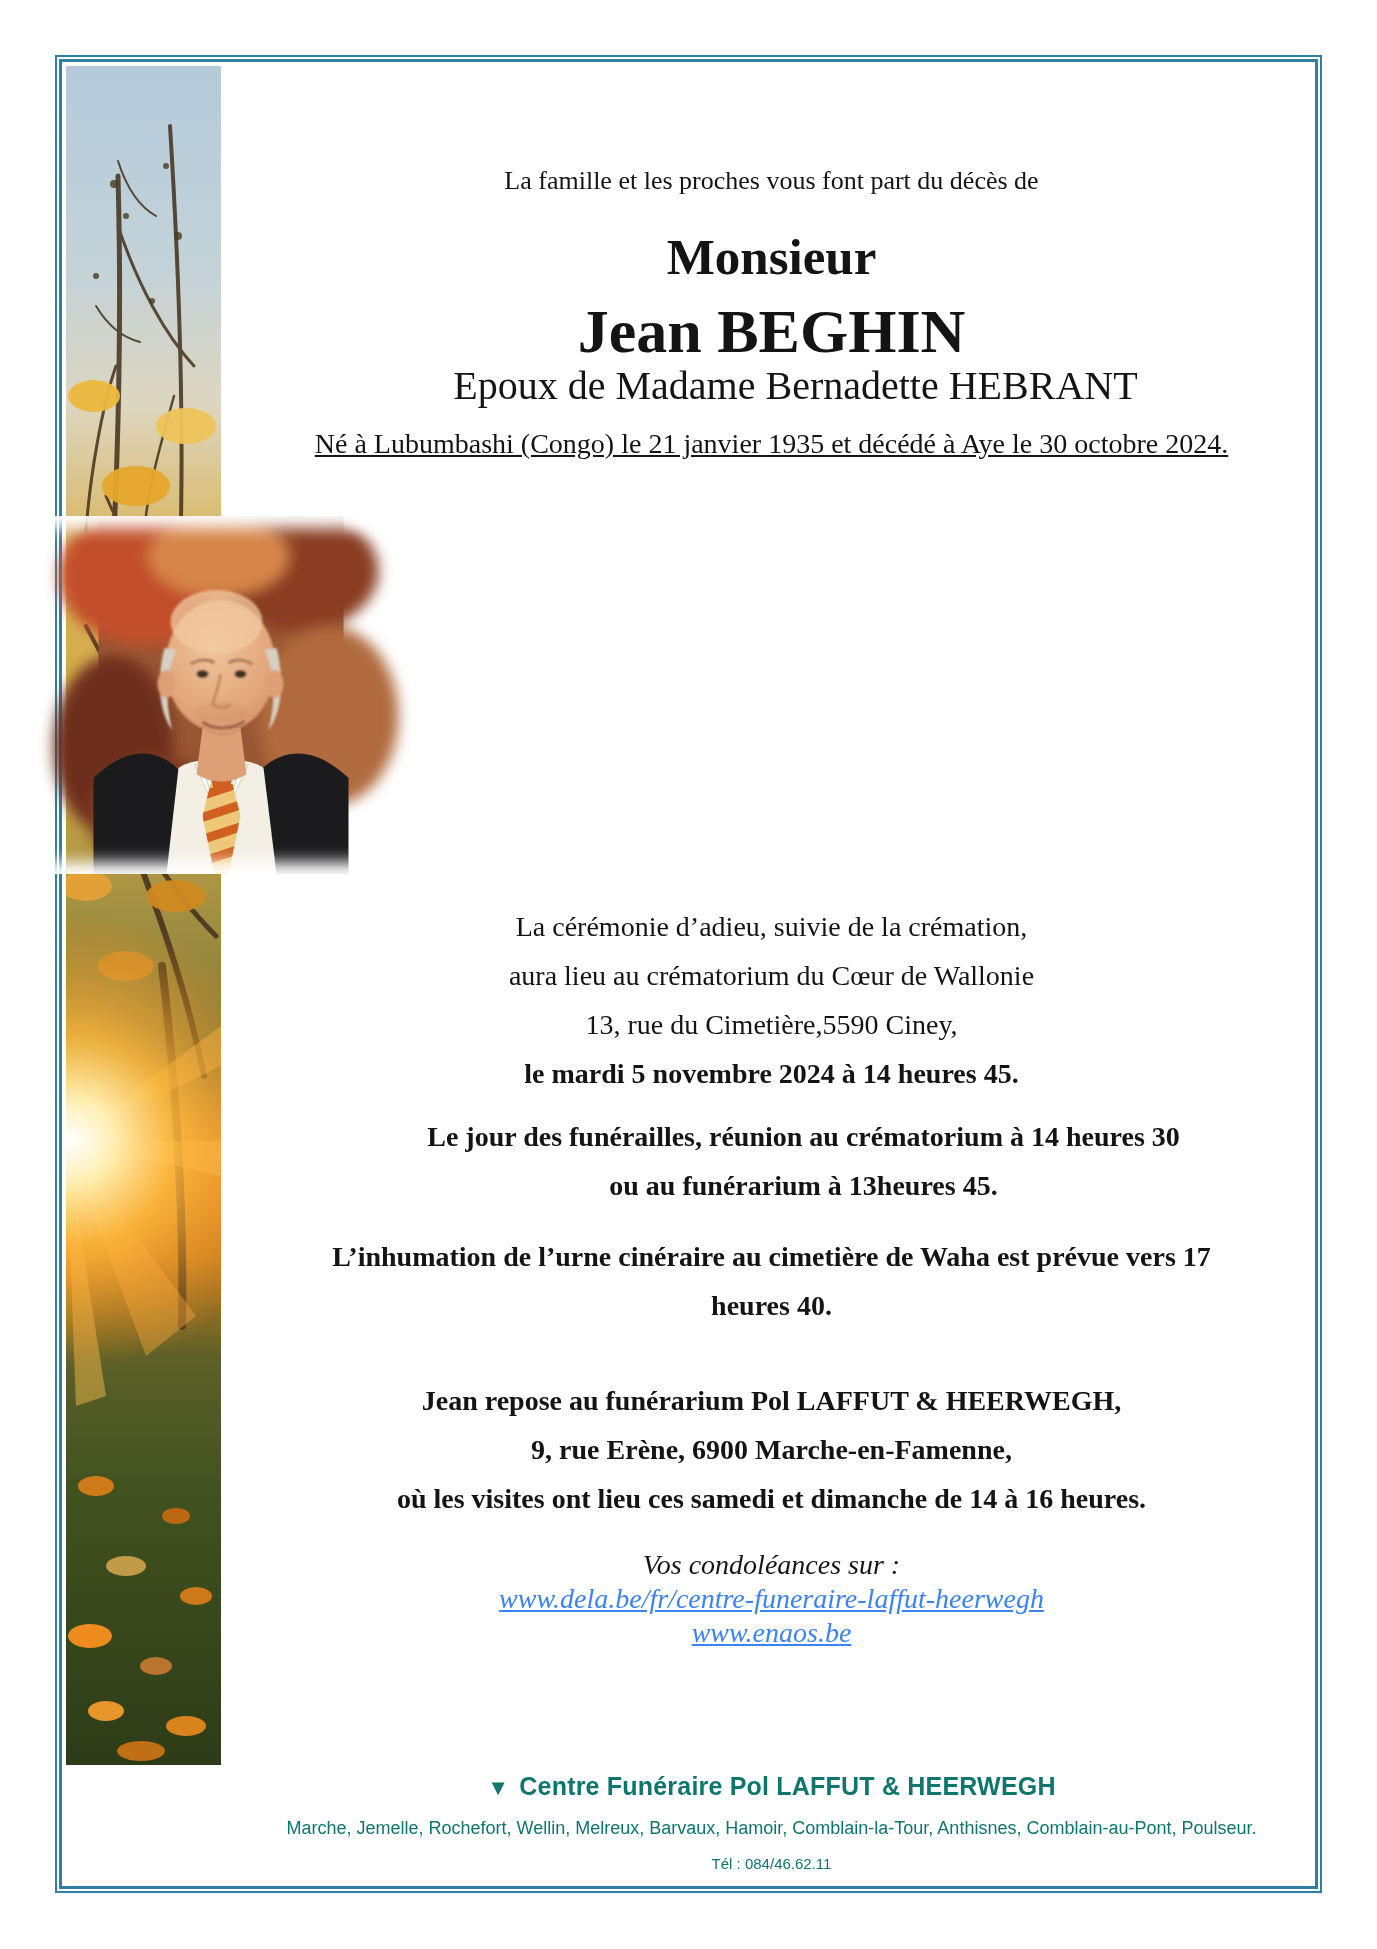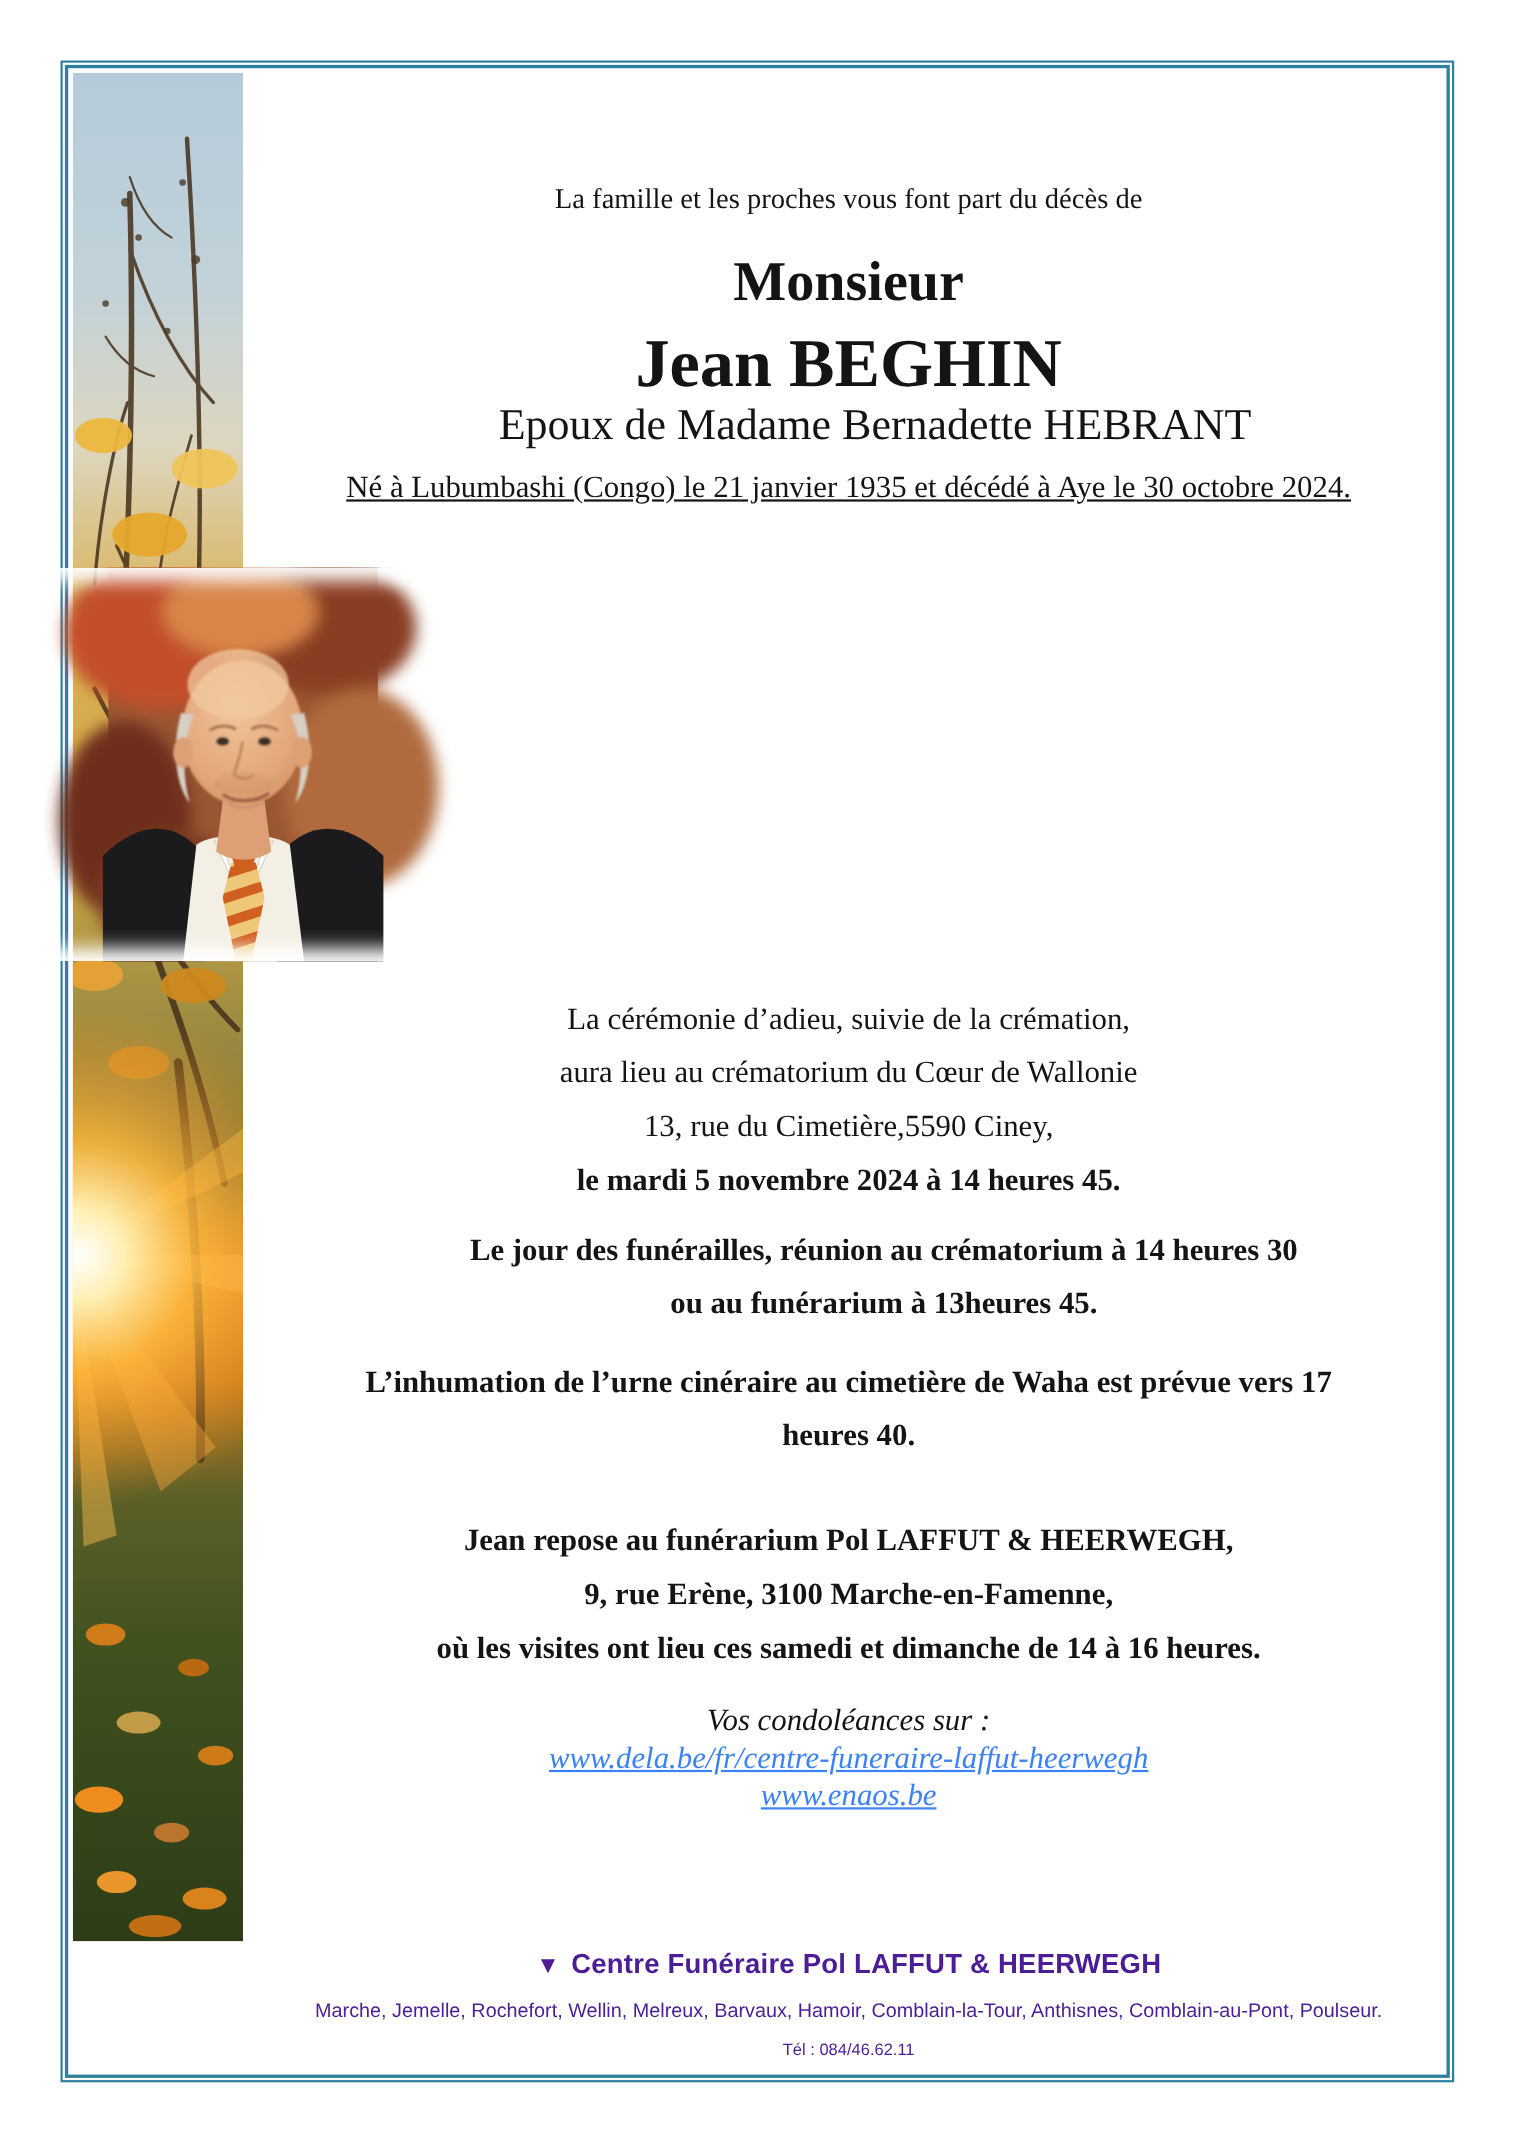--- a/index.html
+++ b/index.html
@@ -262,7 +262,7 @@
 
     <div class="para repose">
       <div>Jean repose au funérarium Pol LAFFUT &amp; HEERWEGH,</div>
-      <div>9, rue Erène, 3100 Marche-en-Famenne,</div>
+      <div>9, rue Erène, 6900 Marche-en-Famenne,</div>
       <div>où les visites ont lieu ces samedi et dimanche de 14 à 16 heures.</div>
     </div>
 

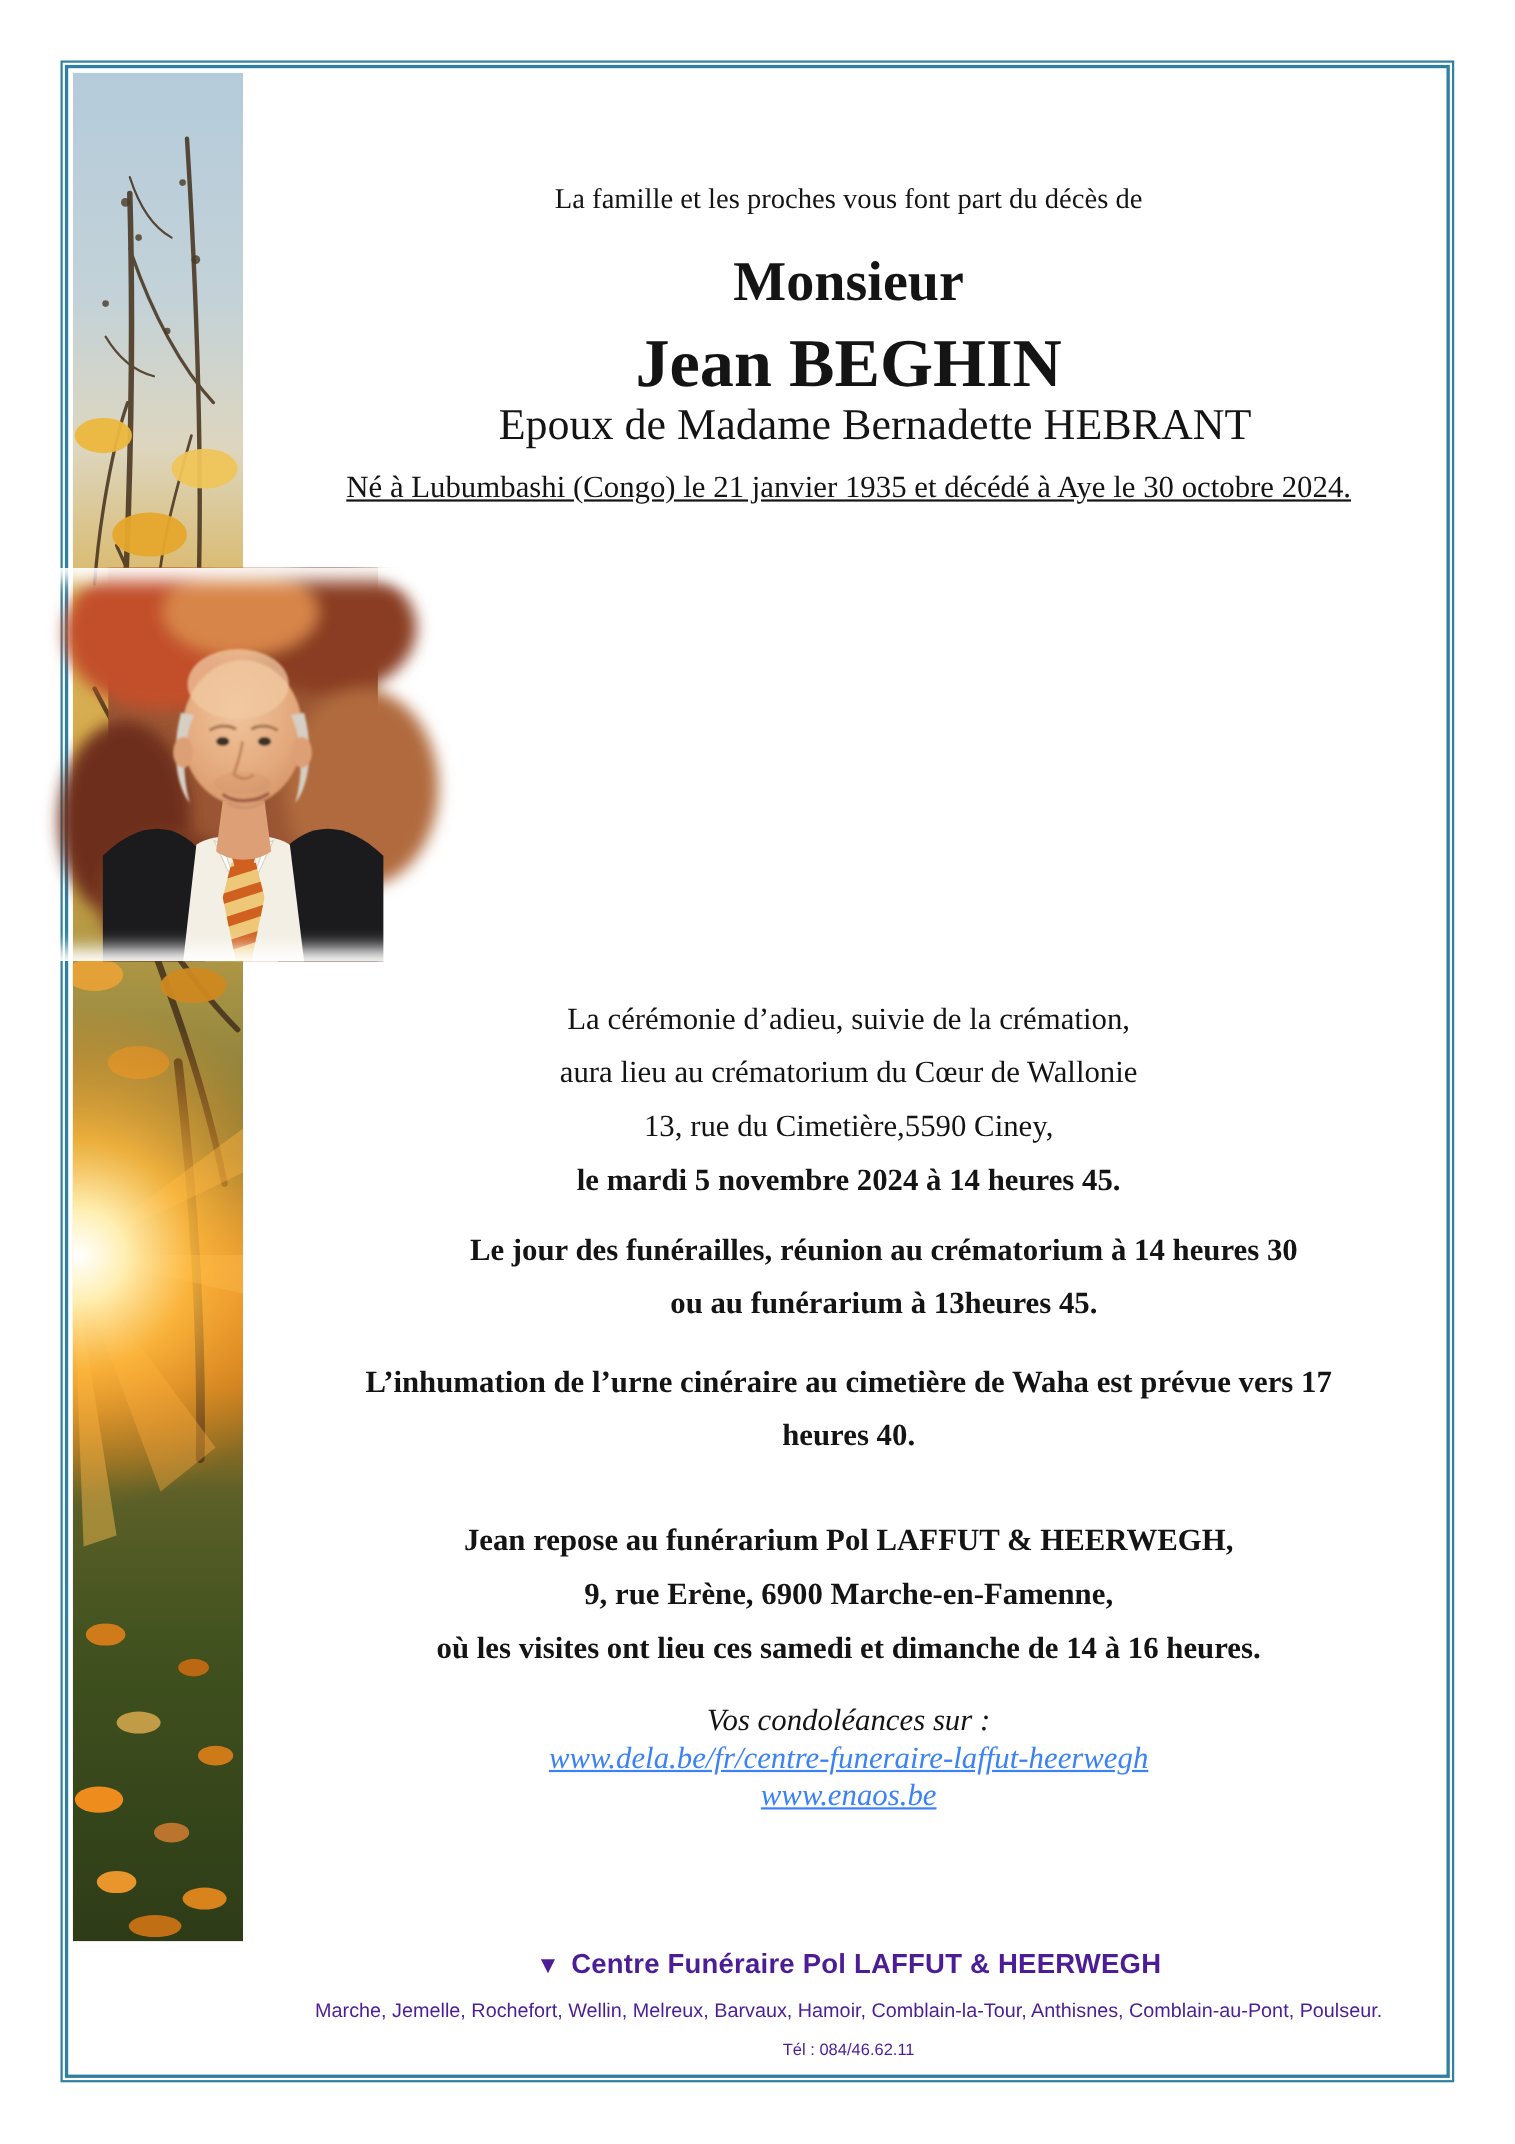--- a/index.html
+++ b/index.html
@@ -58,7 +58,7 @@
   .footer{
     top:1772px;
     font-family:"Liberation Sans", sans-serif;
-    color:#4c1d95;
+    color:#0f766e;
   }
   .footer .fname{font-size:25px;font-weight:bold;letter-spacing:.2px;}
   .footer .tri{font-size:22px;margin-right:10px;}

